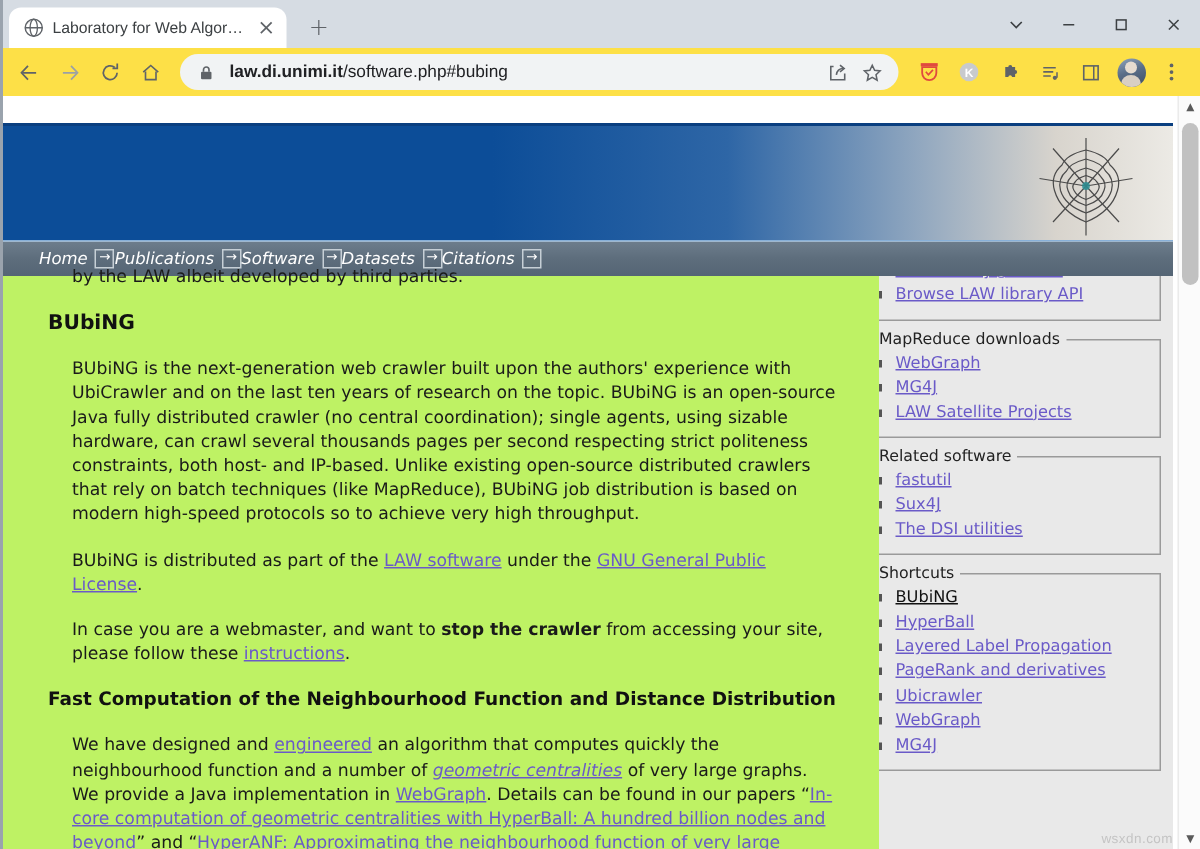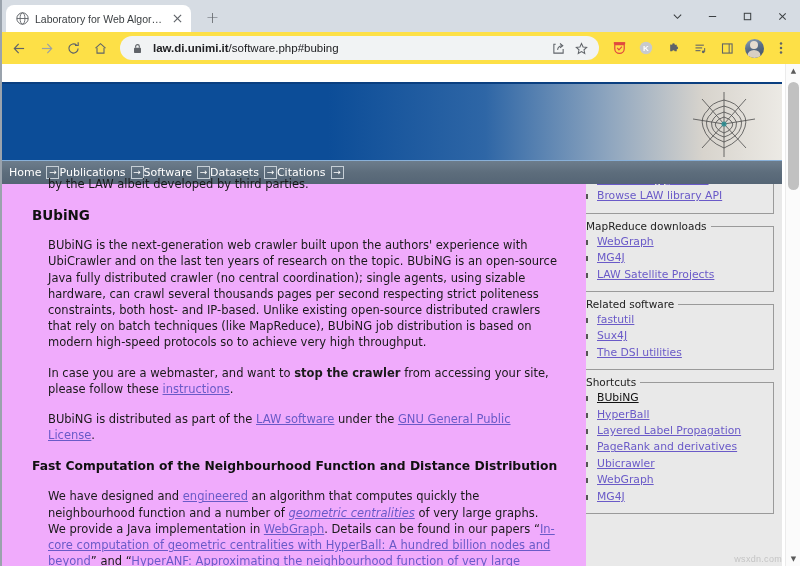--- a/index.html
+++ b/index.html
@@ -127,7 +127,8 @@
     background: linear-gradient(to bottom,#6d7d8c 0%,#5d6d7c 50%,#556575 100%);
     border-top: 1px solid #88b0d8;
     display: flex; align-items: center;
-    padding-left: 9px;
+    padding-left: 26px;
+    font-style: italic;
   }
   .navitem {
     display: flex; align-items: center; gap: 5px;

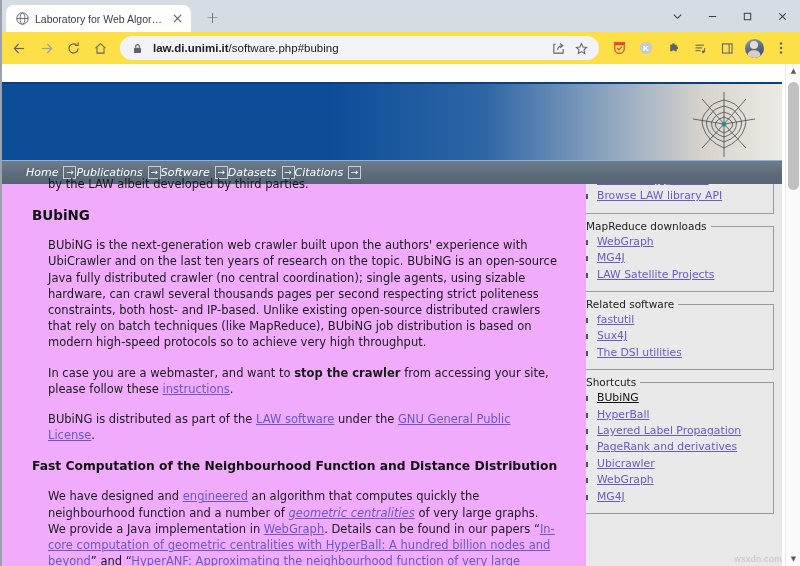--- a/index.html
+++ b/index.html
@@ -147,7 +147,7 @@
   .pagebody {
     position: absolute; left: 0; top: 120px;
     width: 782px; height: 382px;
-    background: #f0abfc;
+    background: #bef264;
   }
   .content-col {
     position: absolute; left: 0; top: 0;

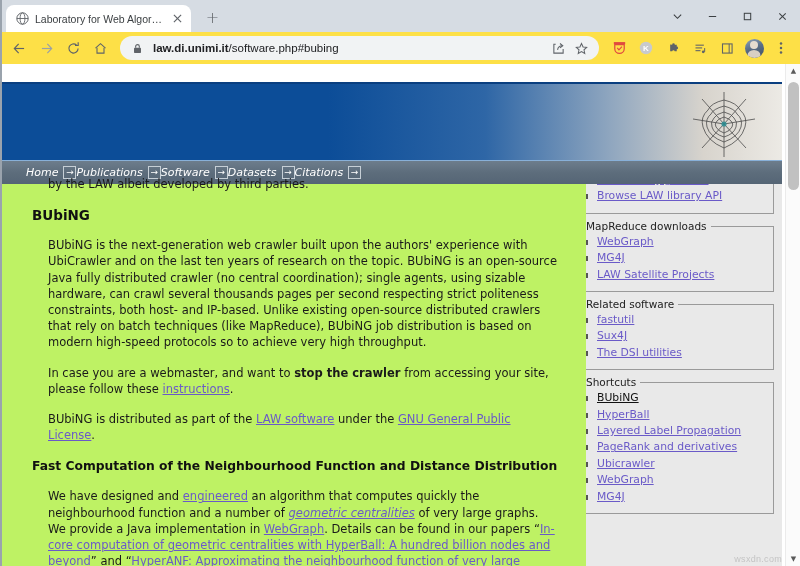--- a/index.html
+++ b/index.html
@@ -437,9 +437,9 @@
 
         <p>BUbiNG is the next-generation web crawler built upon the authors' experience with UbiCrawler and on the last ten years of research on the topic. BUbiNG is an open-source Java fully distributed crawler (no central coordination); single agents, using sizable hardware, can crawl several thousands pages per second respecting strict politeness constraints, both host- and IP-based. Unlike existing open-source distributed crawlers that rely on batch techniques (like MapReduce), BUbiNG job distribution is based on modern high-speed protocols so to achieve very high throughput.</p>
 
+        <p><span>BUbiNG is distributed as part of the </span><a href="#">LAW software</a><span> under the </span><a href="#">GNU General Public License</a><span>.</span></p>
+
         <p><span>In case you are a webmaster, and want to </span><b>stop the crawler</b><span> from accessing your site, please follow these </span><a href="#">instructions</a><span>.</span></p>
-
-        <p><span>BUbiNG is distributed as part of the </span><a href="#">LAW software</a><span> under the </span><a href="#">GNU General Public License</a><span>.</span></p>
 
         <h2 class="sub">Fast Computation of the Neighbourhood Function and Distance Distribution</h2>
 

